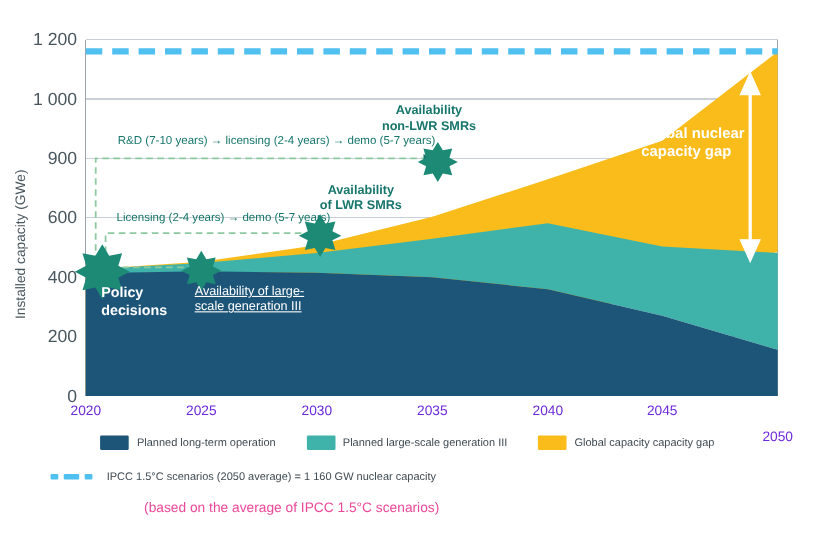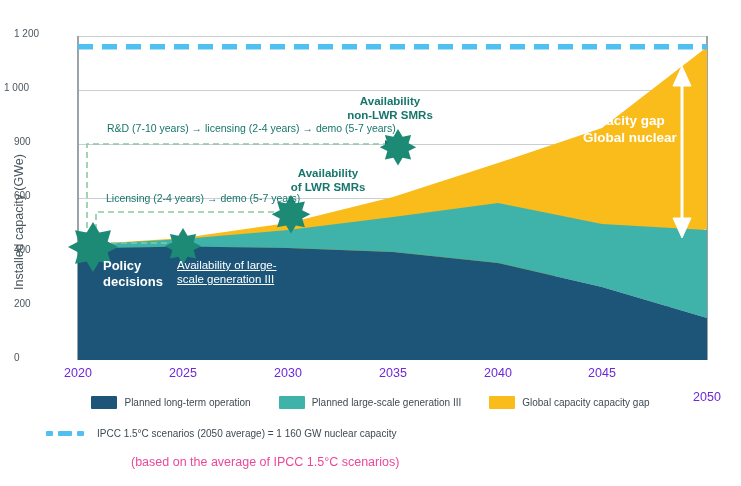--- a/index.html
+++ b/index.html
@@ -19,7 +19,7 @@
     font-size:12.5px;color:#4a565e;white-space:nowrap;
     text-align:left;
   }
-  .ytick{position:absolute;font-size:10px;color:#4a565e;text-align:left;width:56px;}
+  .ytick{position:absolute;font-size:16px;color:#4a565e;text-align:right;width:56px;}
   .xtick{position:absolute;font-size:12.5px;color:#6d28d9;text-align:center;width:60px;}
 
   .ann{position:absolute;font-size:10.5px;color:#17766b;white-space:nowrap;font-weight:400;}

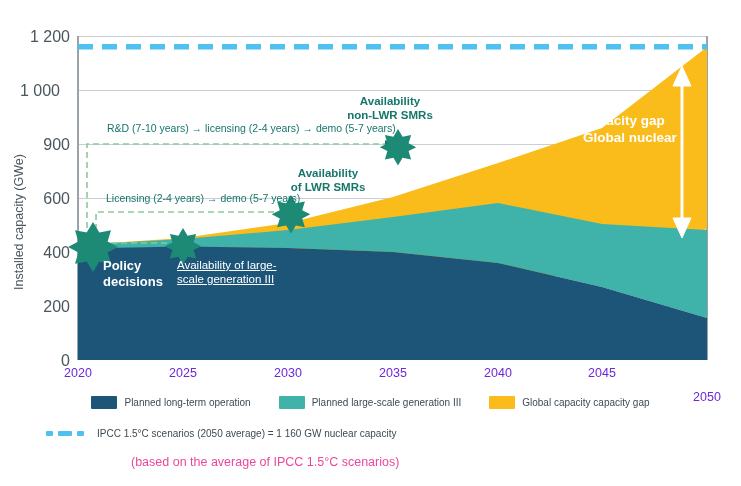--- a/index.html
+++ b/index.html
@@ -115,7 +115,7 @@
   <div class="ylabel" style="top:290px;left:12px;">Installed capacity (GWe)</div>
 
   <div class="ytick" style="left:14px;top:28px;">1 200</div>
-  <div class="ytick" style="left:4px;top:82px;">1 000</div>
+  <div class="ytick" style="left:14px;top:82px;">1 000</div>
   <div class="ytick" style="left:14px;top:136px;">900</div>
   <div class="ytick" style="left:14px;top:190px;">600</div>
   <div class="ytick" style="left:14px;top:244px;">400</div>

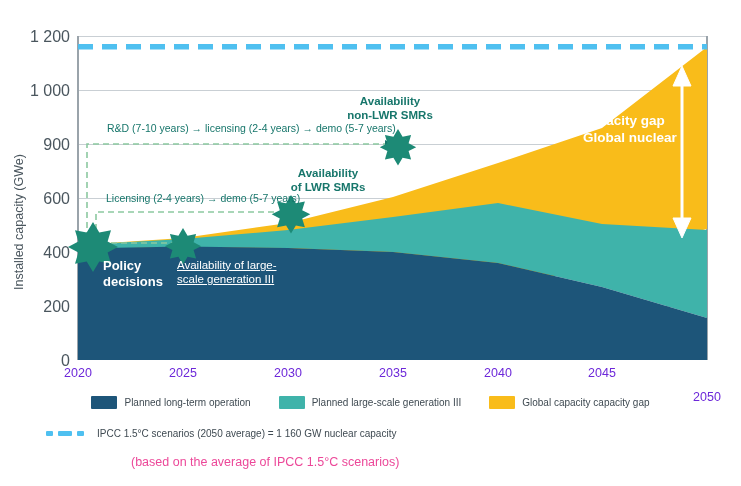--- a/index.html
+++ b/index.html
@@ -155,8 +155,8 @@
   </div>
 
   <div class="gap-label" style="left:583px;top:113px;">
+    <div>Global nuclear</div>
     <div>capacity gap</div>
-    <div>Global nuclear</div>
   </div>
 
   <div class="legend">

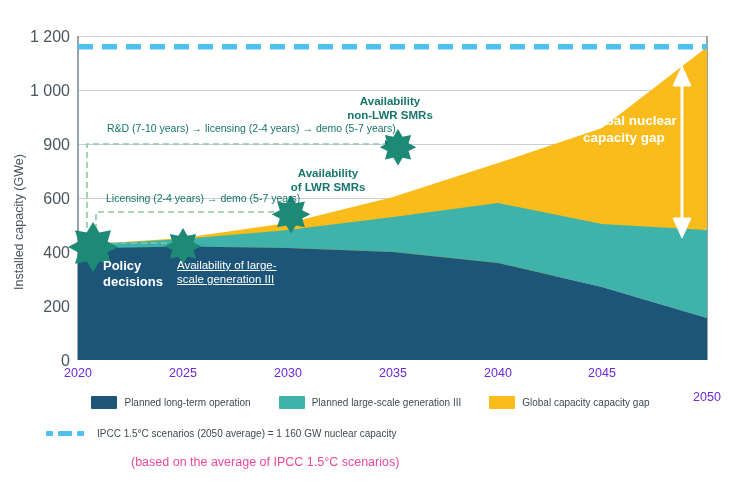--- a/index.html
+++ b/index.html
@@ -144,7 +144,7 @@
     <div>of LWR SMRs</div>
   </div>
 
-  <div class="white-ann bold" style="left:92px;top:258px;margin-left:11px;">
+  <div class="white-ann bold" style="left:92px;top:258px;">
     <div>Policy</div>
     <div>decisions</div>
   </div>

